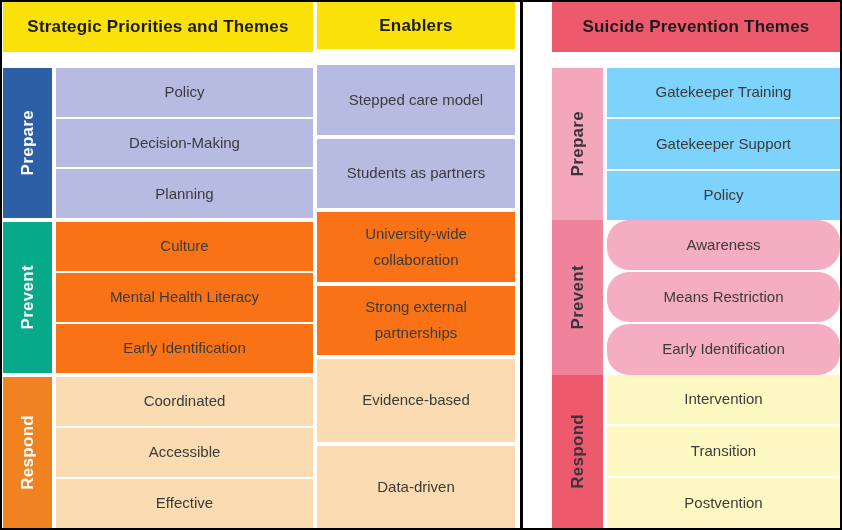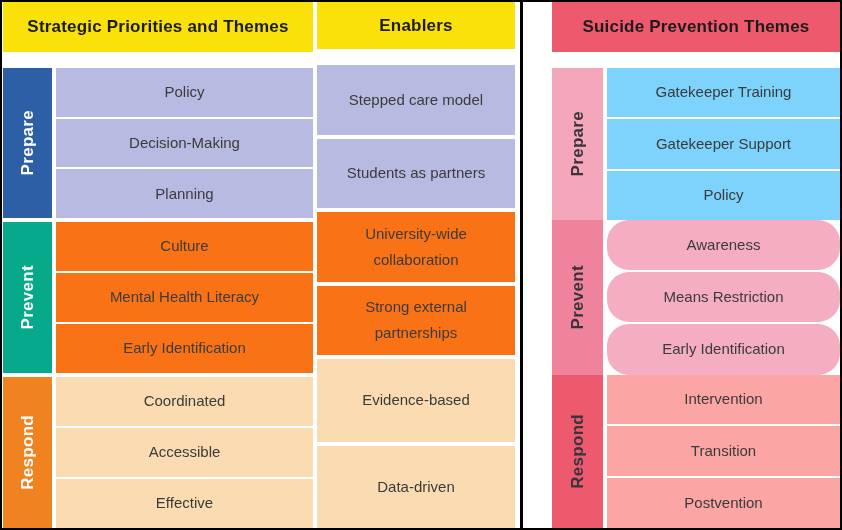--- a/index.html
+++ b/index.html
@@ -55,7 +55,7 @@
   .bg-peach{background:#FBDBB2;}
   .bg-pink-cell{background:#7dd3fc;}
   .bg-pink-mid{background:#F5AEC1;border-radius:22px;}
-  .bg-salmon{background:#fca5a5;}
+  .bg-salmon{background:#fef9c3;}
 </style>
 </head>
 <body>

